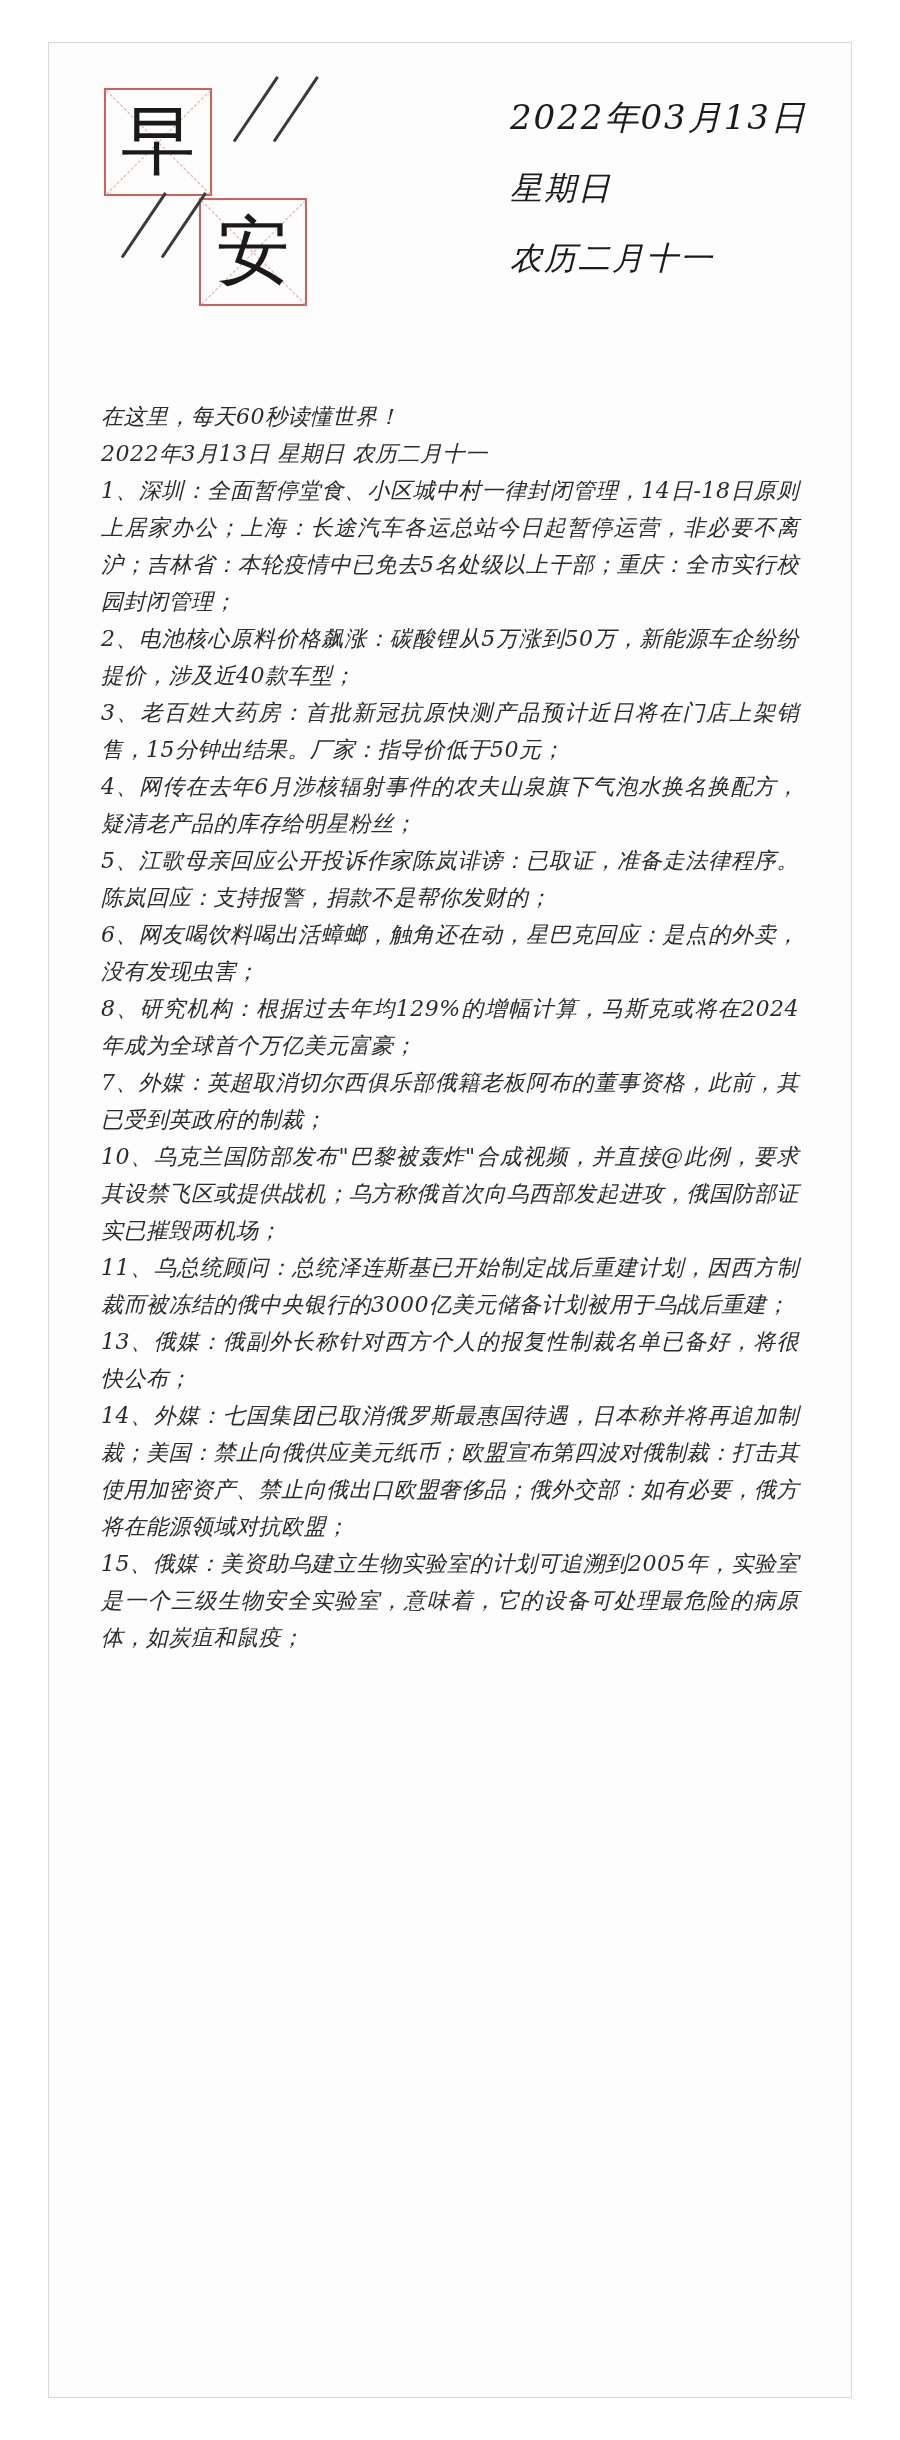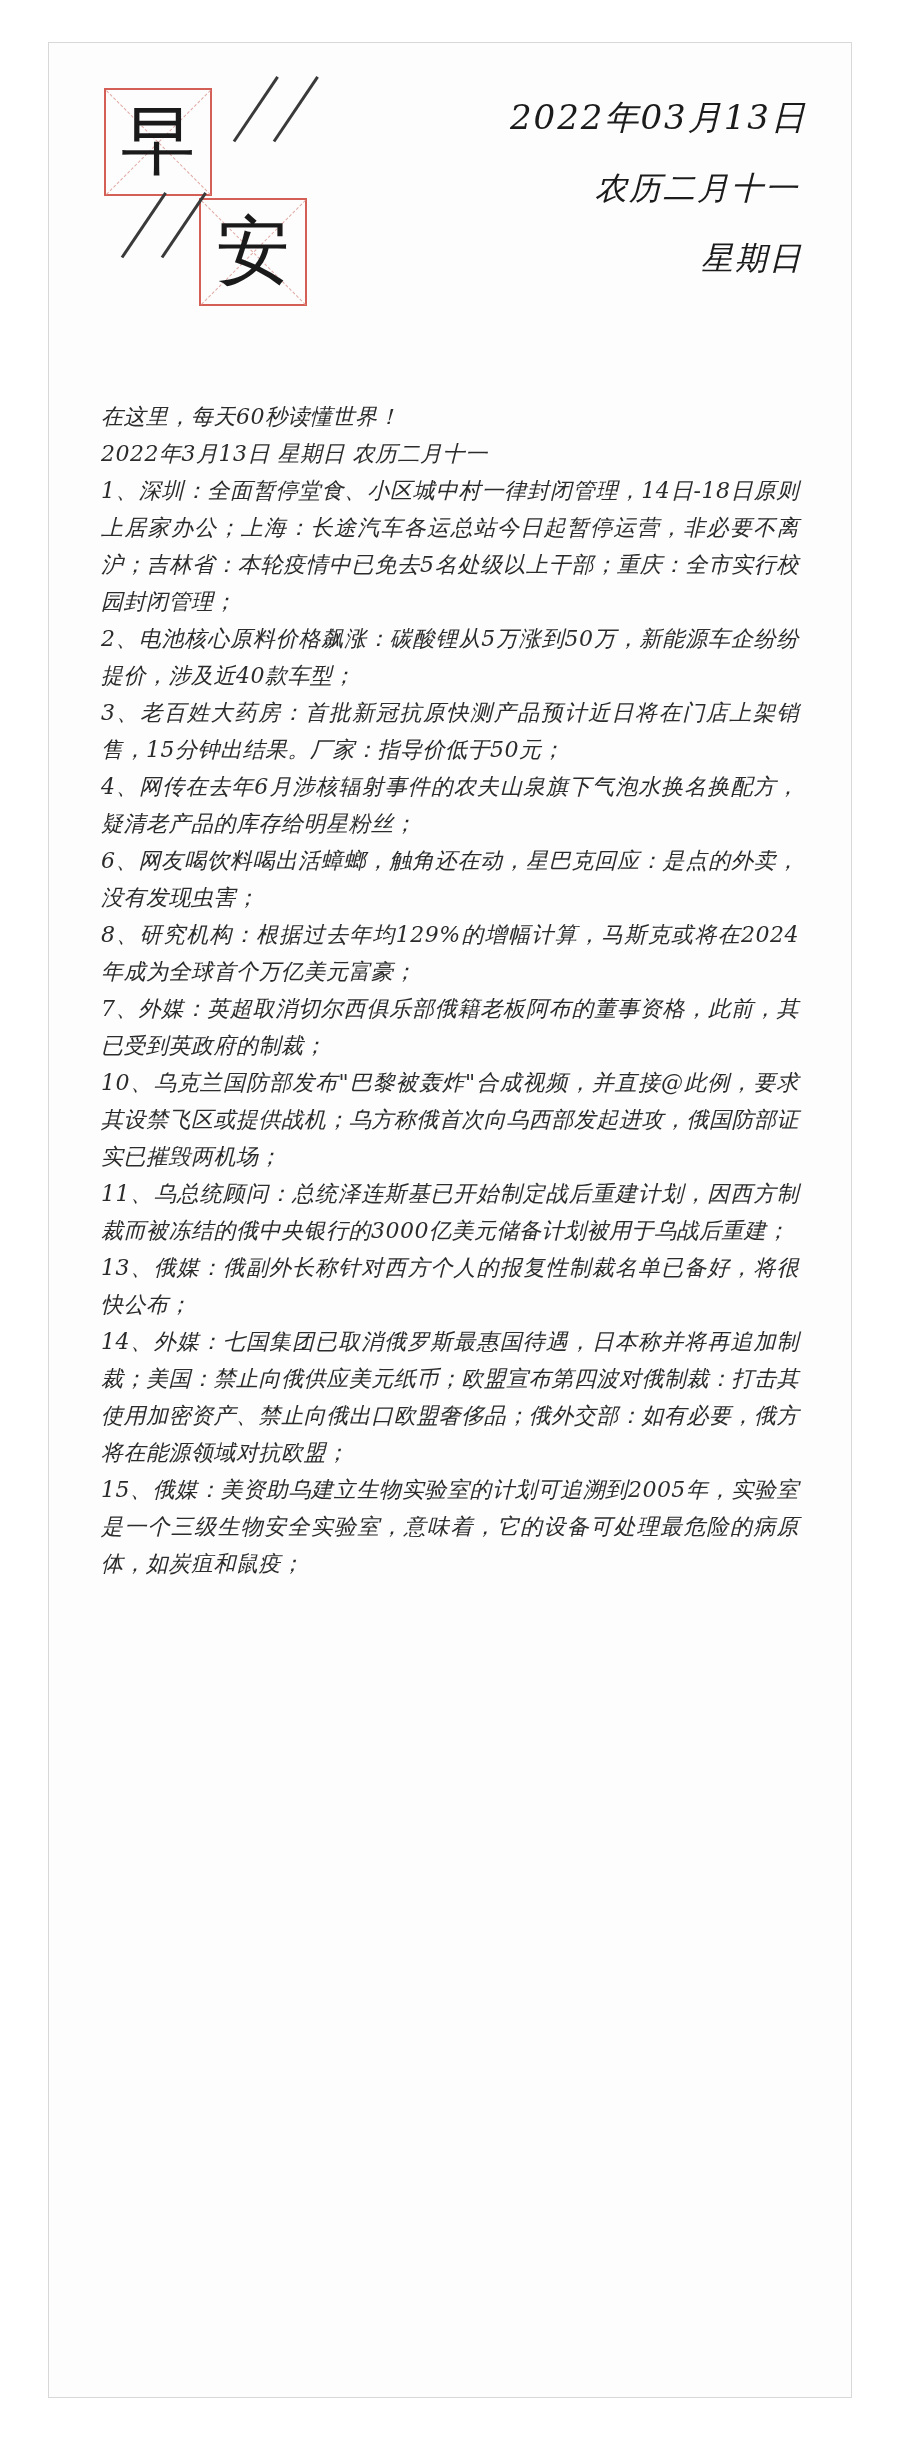--- a/index.html
+++ b/index.html
@@ -91,7 +91,6 @@
     position: absolute;
     right: 44px;
     top: 52px;
-    text-align: right;
     color: #1b1b1b;
   }
   .date-line {

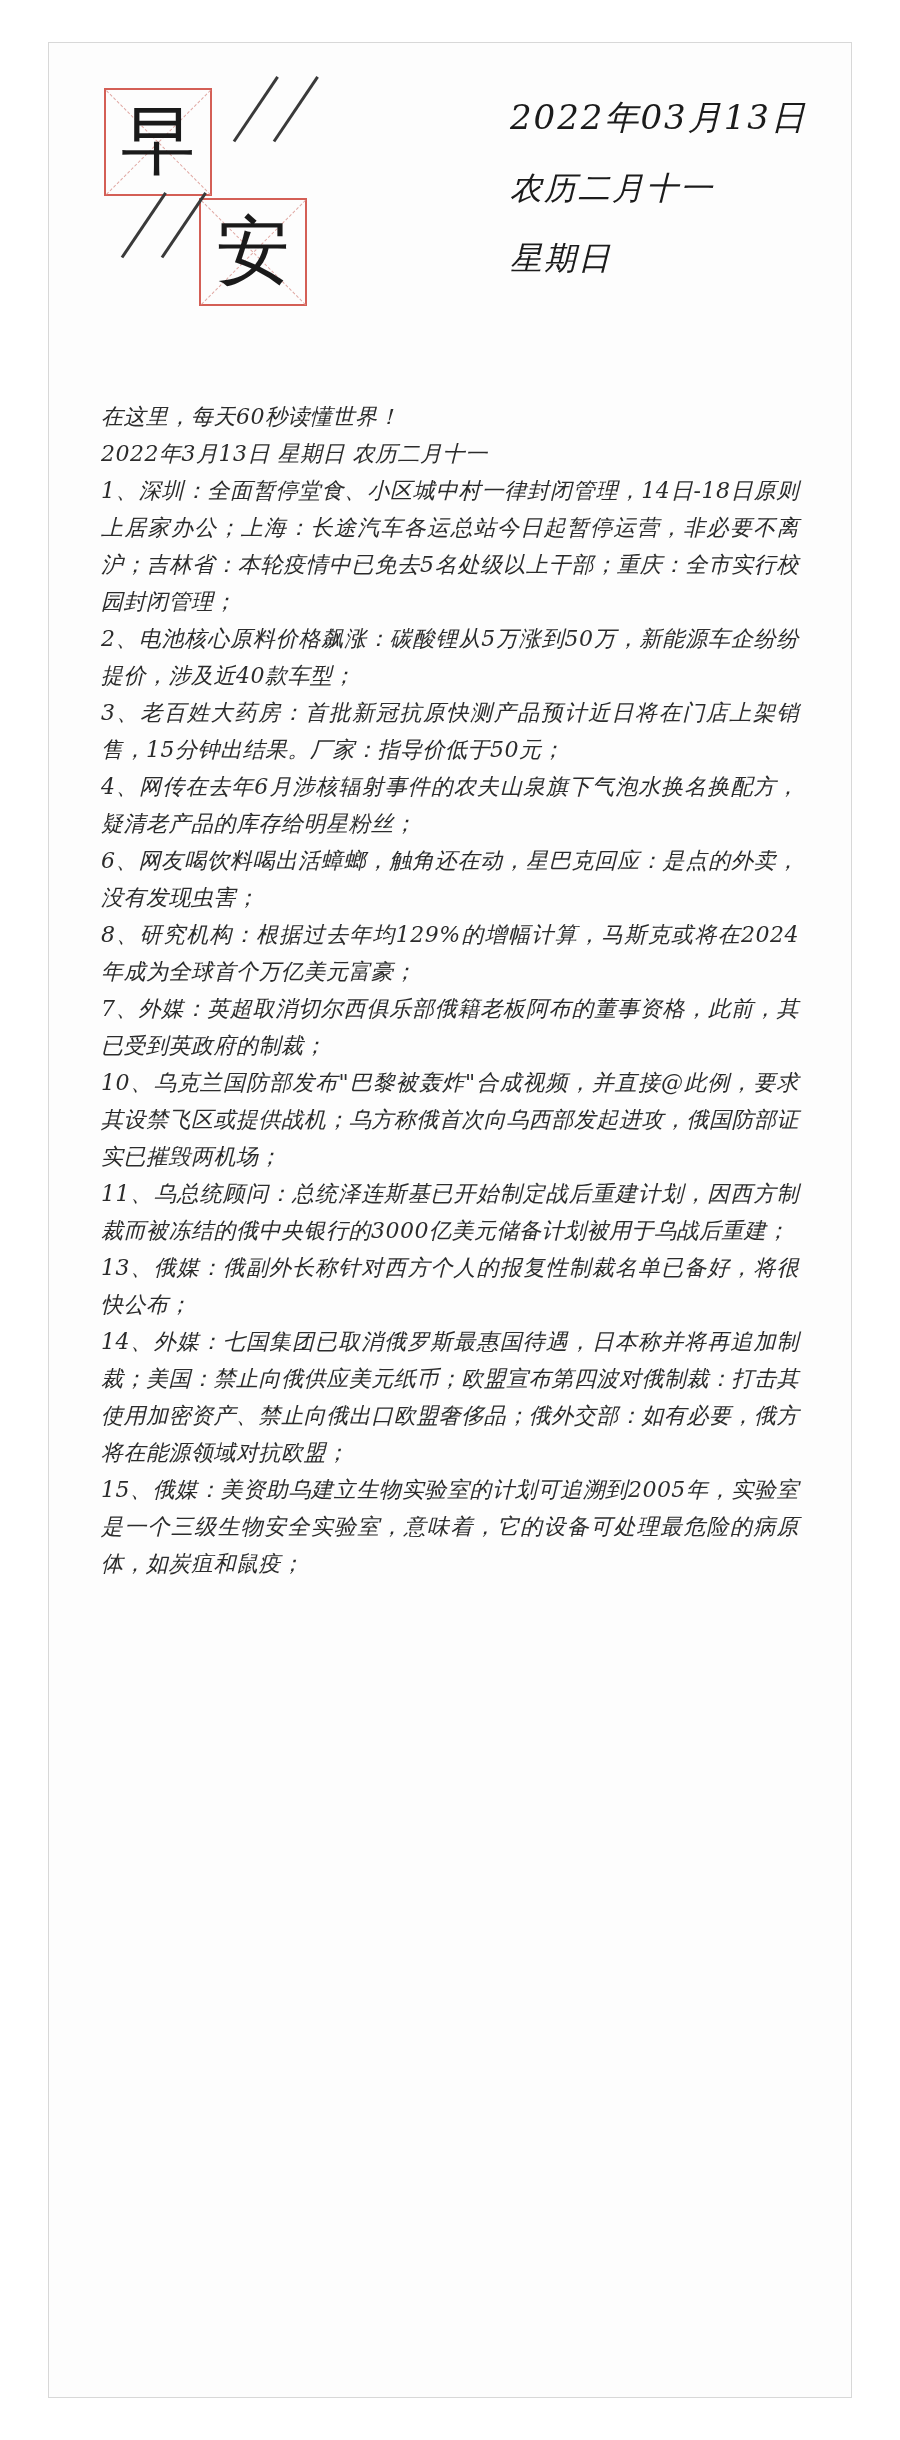--- a/index.html
+++ b/index.html
@@ -148,8 +148,8 @@
 
       <div class="date-block">
         <div class="date-line l1">2022年03月13日</div>
+        <div class="date-line l3">星期日</div>
         <div class="date-line l2">农历二月十一</div>
-        <div class="date-line l3">星期日</div>
       </div>
     </div>
 

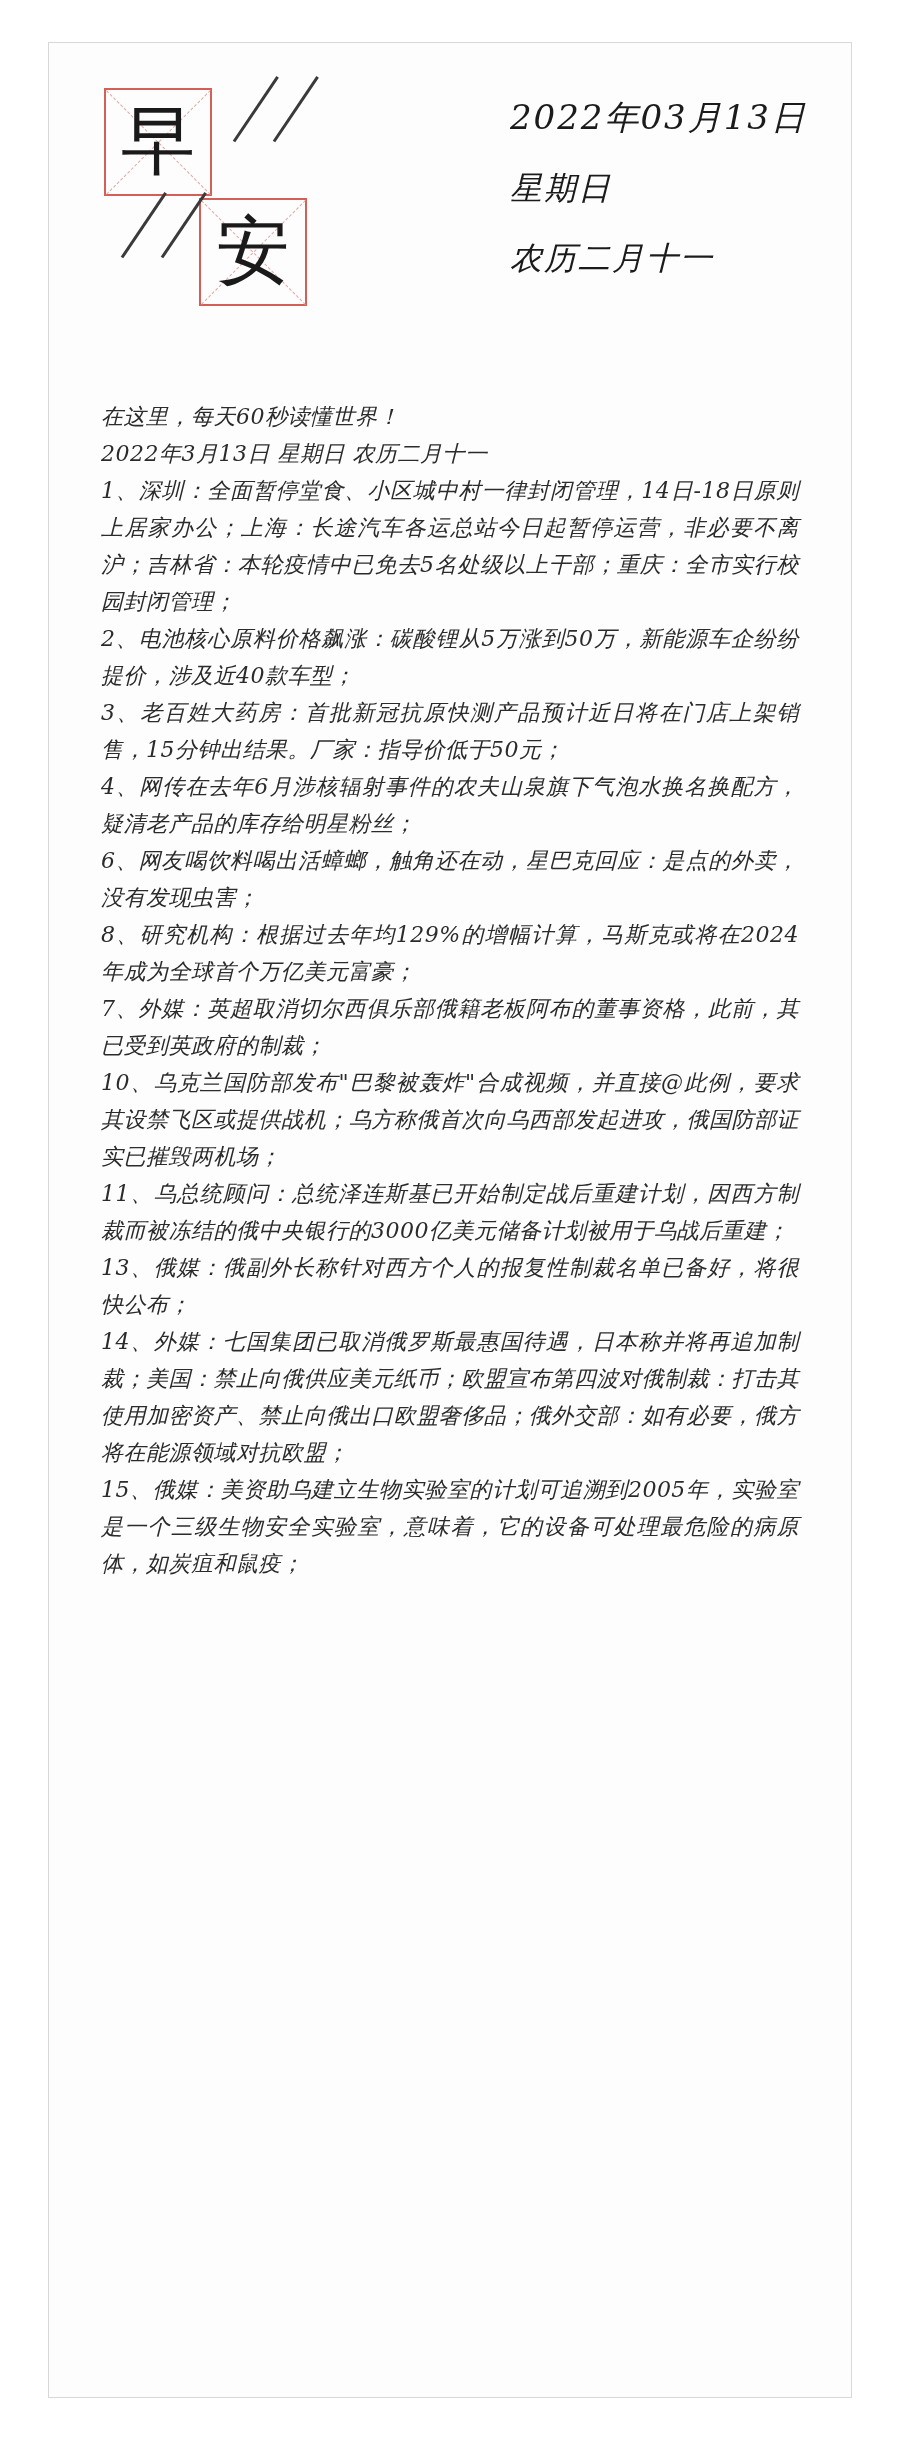--- a/index.html
+++ b/index.html
@@ -160,6 +160,7 @@
       <p>2、电池核心原料价格飙涨：碳酸锂从5万涨到50万，新能源车企纷纷提价，涉及近40款车型；</p>
       <p>3、老百姓大药房：首批新冠抗原快测产品预计近日将在门店上架销售，15分钟出结果。厂家：指导价低于50元；</p>
       <p>4、网传在去年6月涉核辐射事件的农夫山泉旗下气泡水换名换配方，疑清老产品的库存给明星粉丝；</p>
+      <p>5、江歌母亲回应公开投诉作家陈岚诽谤：已取证，准备走法律程序。陈岚回应：支持报警，捐款不是帮你发财的；</p>
       <p>6、网友喝饮料喝出活蟑螂，触角还在动，星巴克回应：是点的外卖，没有发现虫害；</p>
       <p>8、研究机构：根据过去年均129%的增幅计算，马斯克或将在2024年成为全球首个万亿美元富豪；</p>
       <p>7、外媒：英超取消切尔西俱乐部俄籍老板阿布的董事资格，此前，其已受到英政府的制裁；</p>

